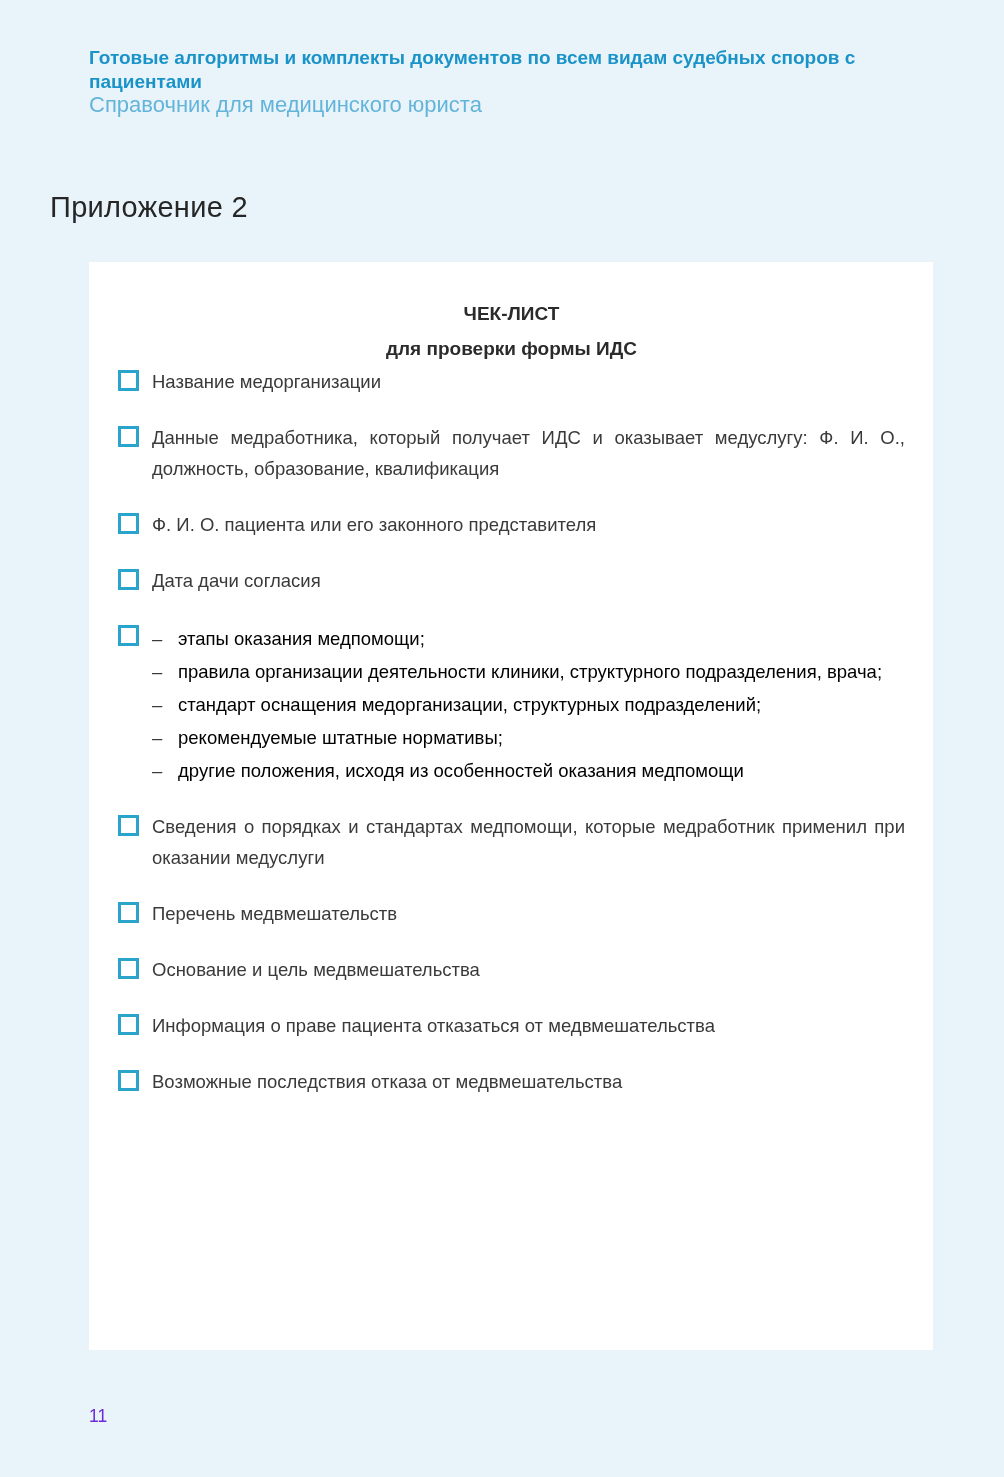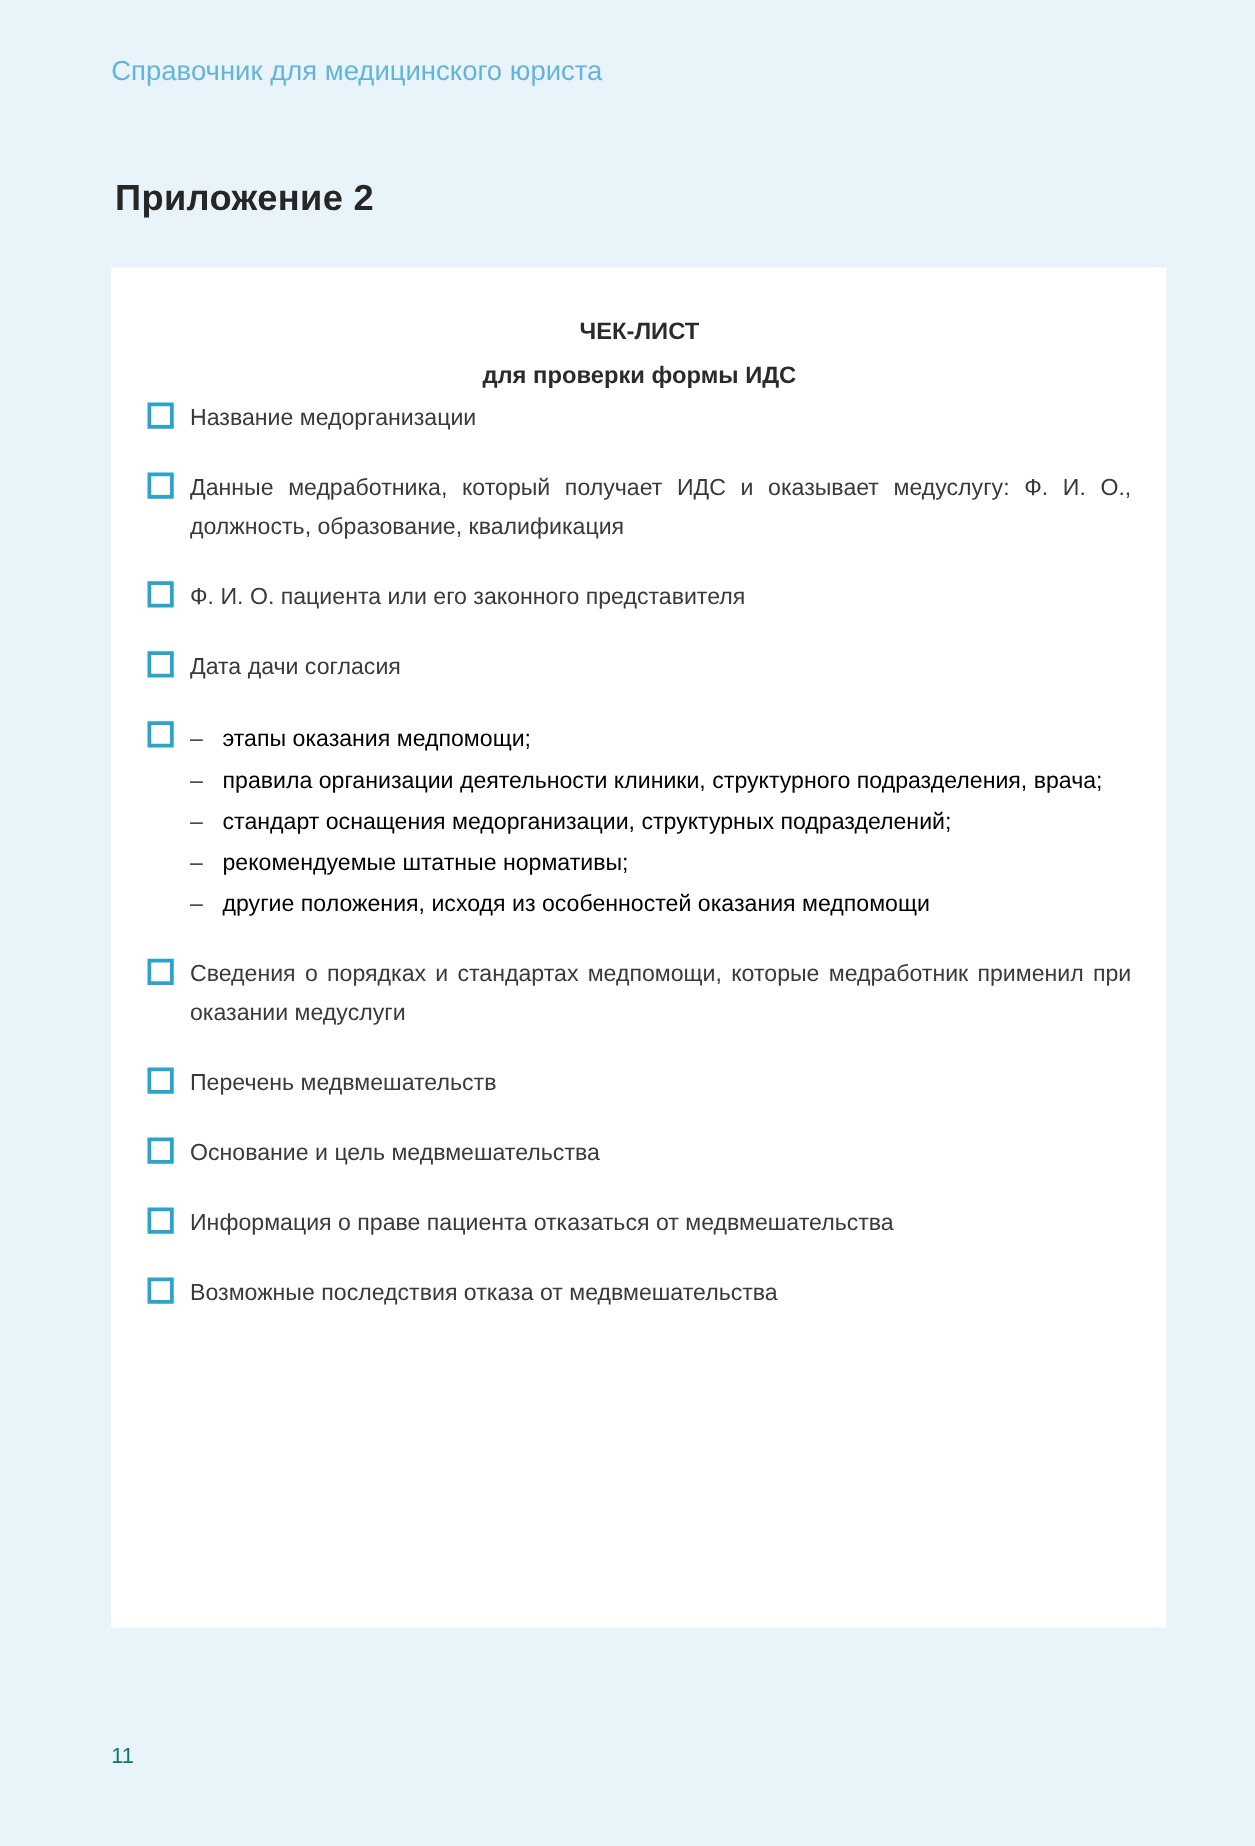--- a/index.html
+++ b/index.html
@@ -99,6 +99,7 @@
 <body>
 
 <header class="header">
+  <p class="header-title">Готовые алгоритмы и комплекты документов по всем видам судебных споров с пациентами</p>
   <p class="header-subtitle">Справочник для медицинского юриста</p>
 </header>
 

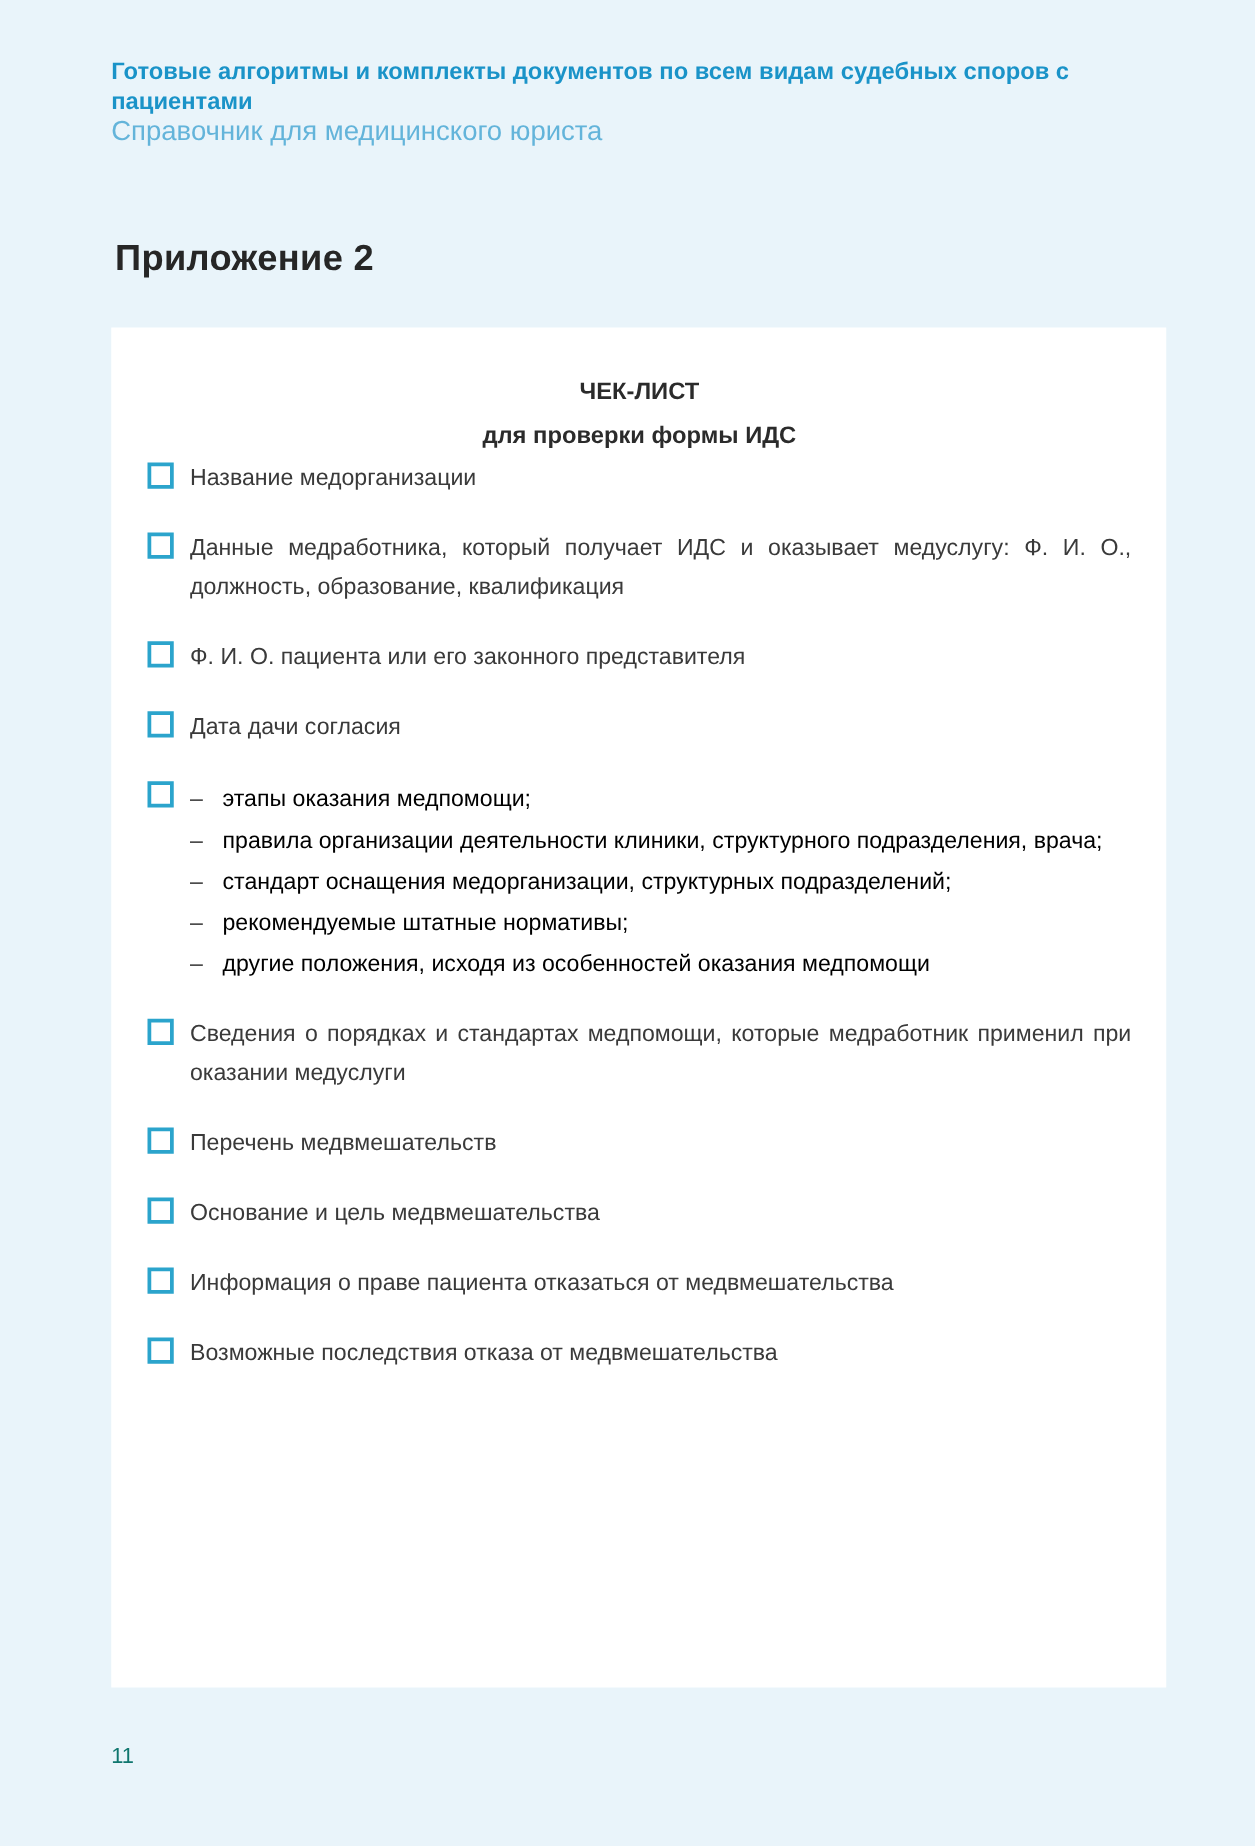--- a/index.html
+++ b/index.html
@@ -28,9 +28,9 @@
     line-height: 20px;
   }
   .page-title {
-    margin: 76px 0 0 92px;
+    margin: 76px 0 0 50px;
     font-size: 29px;
-    font-weight: bold;
+    font-weight: normal;
     color: #262626;
     letter-spacing: 0.3px;
   }

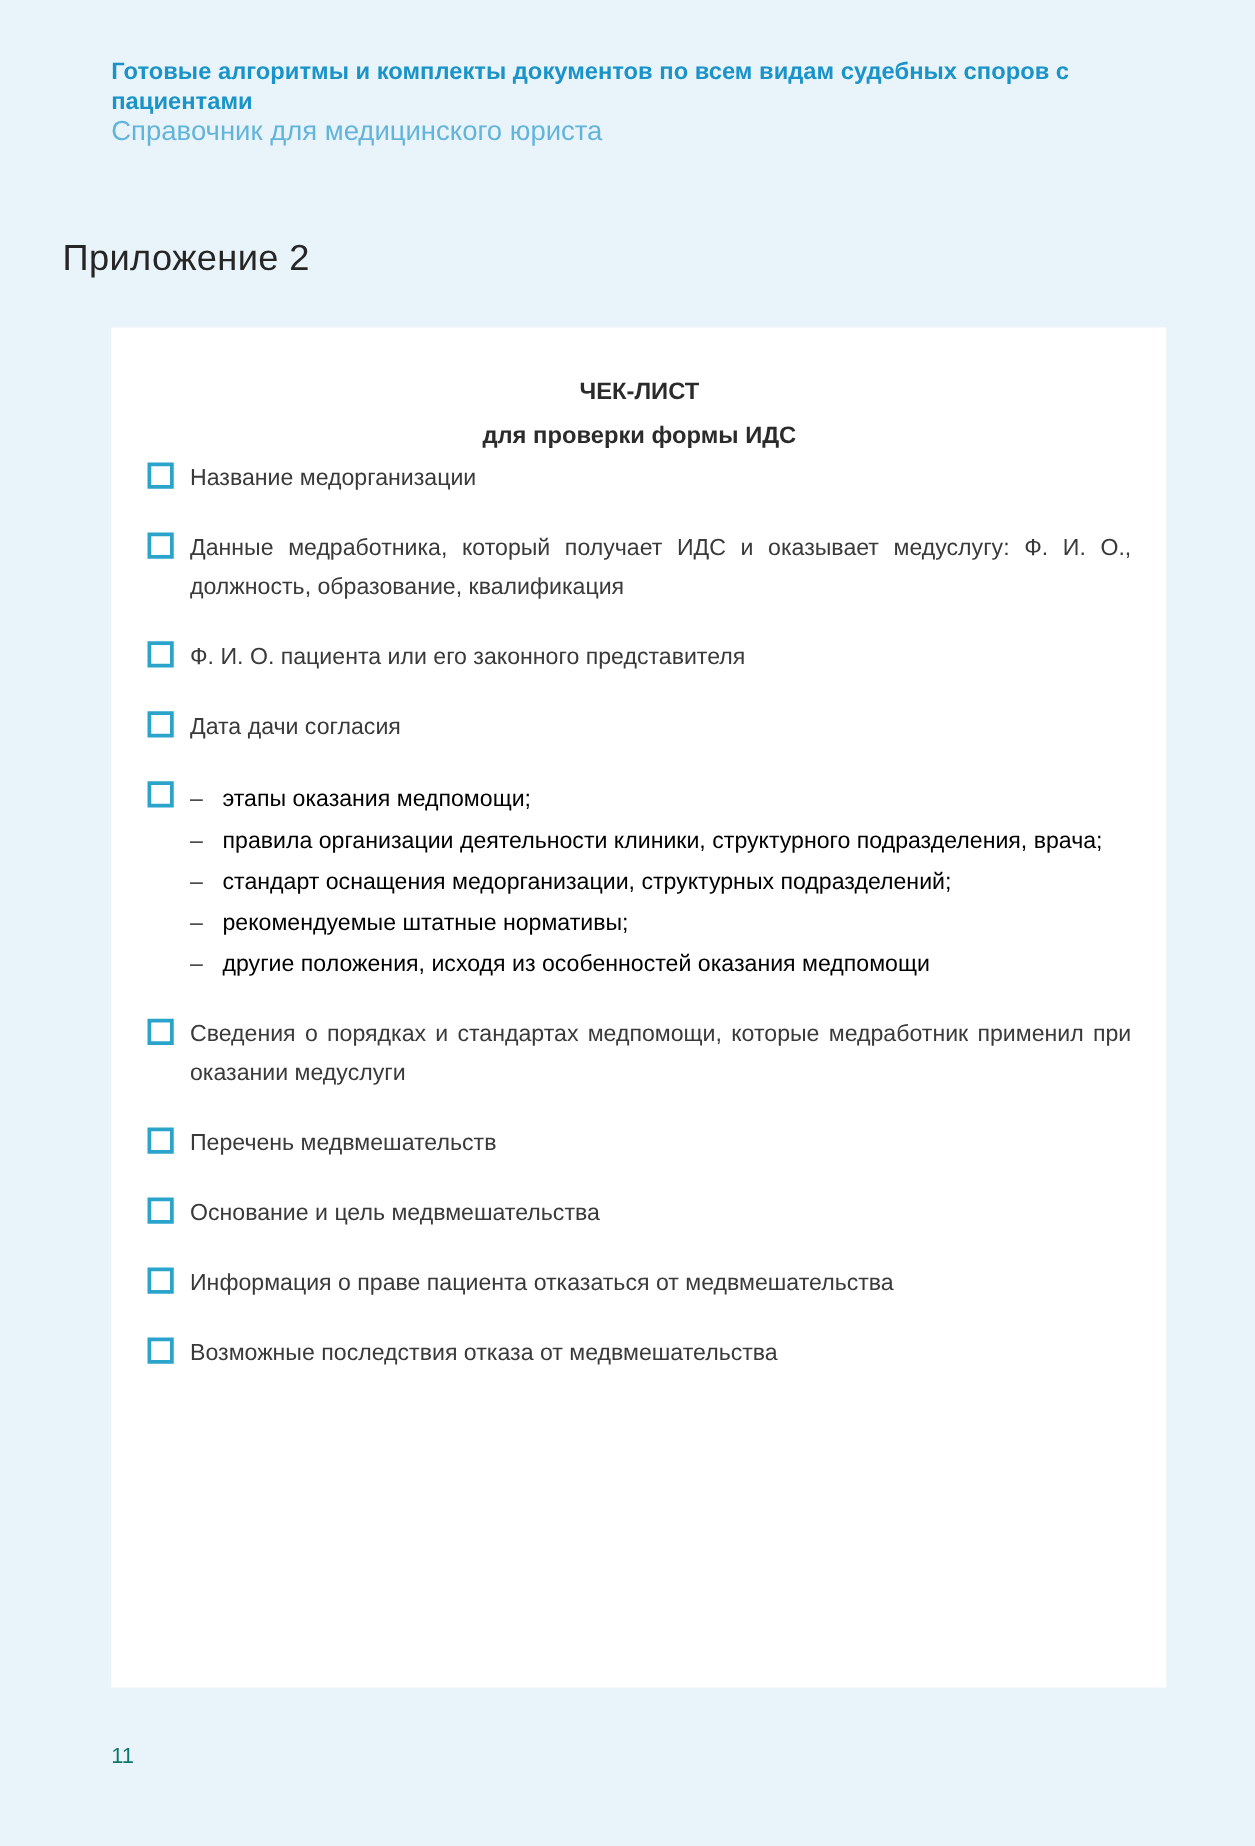--- a/index.html
+++ b/index.html
@@ -90,9 +90,9 @@
   .page-number {
     position: absolute;
     left: 89px;
-    bottom: 62px;
+    bottom: 50px;
     font-size: 17.5px;
-    color: #0f766e;
+    color: #6d28d9;
   }
 </style>
 </head>

